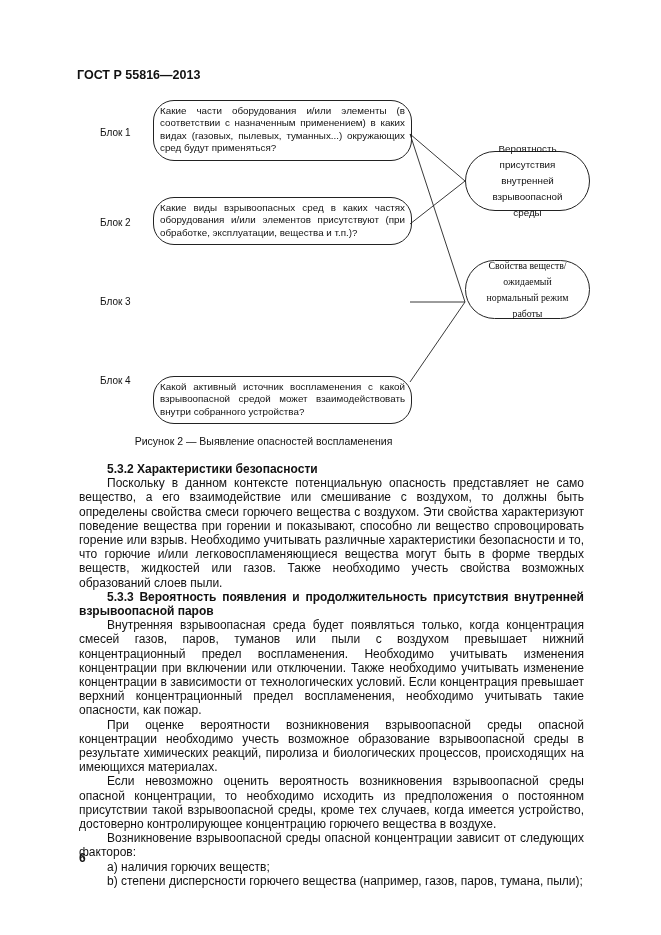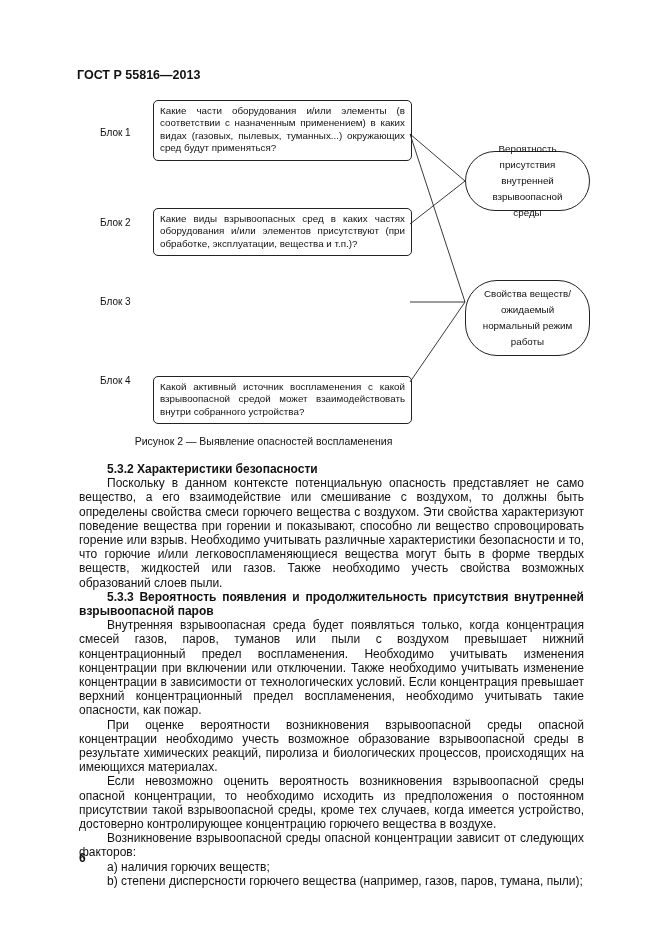--- a/index.html
+++ b/index.html
@@ -8,7 +8,7 @@
   .header { position:absolute; left:77px; top:68px; font-weight:bold; font-size:12.5px; }
   .diagram { position:absolute; left:0; top:0; width:661px; height:430px; }
   .blk-label { position:absolute; font-size:10px; left:100px; }
-  .qbox { position:absolute; left:153px; width:245px; border:1.3px solid #222; border-radius:5px;
+  .qbox { position:absolute; left:153px; width:245px; border:1.3px solid #222; border-radius:21px;
           padding:4px 6px 5px 6px; font-size:9.8px; line-height:12.4px; text-align:justify;
           text-align-last:left; box-sizing:content-box; }
   .oval { position:absolute; left:465px; width:125px; border:1.3px solid #222; border-radius:32px;

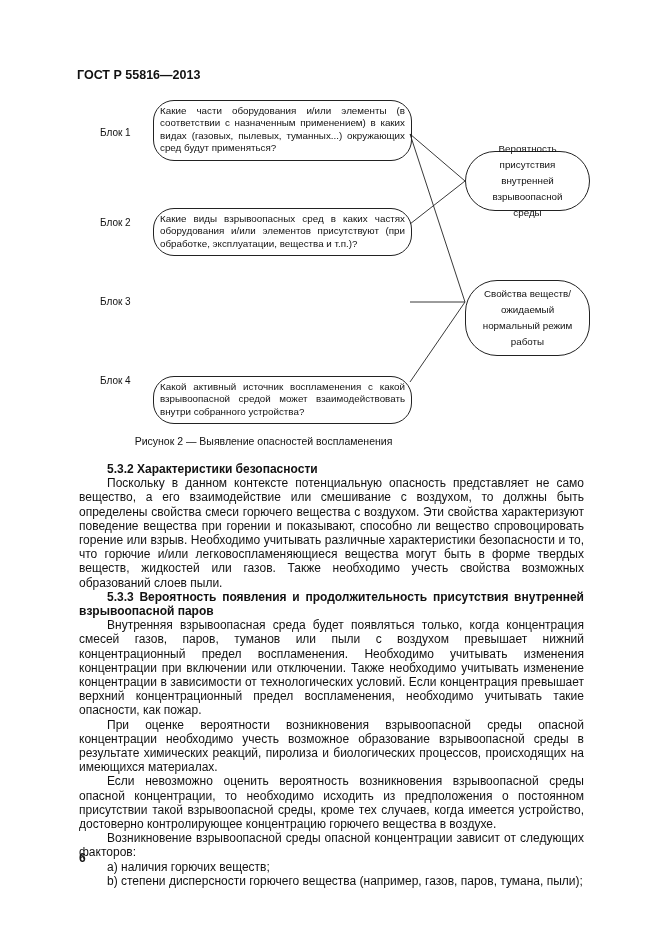--- a/index.html
+++ b/index.html
@@ -44,7 +44,7 @@
   <div class="qbox" style="top:100px;">Какие части оборудования и/или элементы (в соответствии с назначенным применением) в каких видах (газовых, пылевых, туманных...) окружающих сред будут применяться?</div>
 
   <div class="blk-label" style="top:217px;">Блок 2</div>
-  <div class="qbox" style="top:208px;">Какие виды взрывоопасных сред в каких частях оборудования и/или элементов присутствуют (при обработке, эксплуатации, вещества и т.п.)?</div>
+  <div class="qbox" style="top:197px;">Какие виды взрывоопасных сред в каких частях оборудования и/или элементов присутствуют (при обработке, эксплуатации, вещества и т.п.)?</div>
 
   <div class="blk-label" style="top:296px;">Блок 3</div>
 

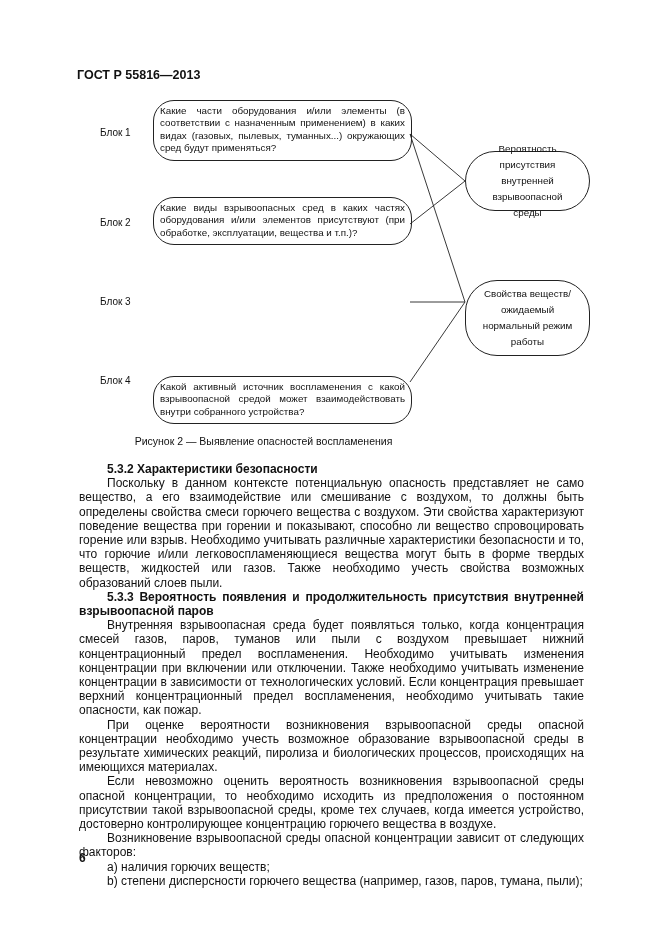--- a/index.html
+++ b/index.html
@@ -54,7 +54,7 @@
   <div class="oval" style="top:151px; height:60px;">
     <span>Вероятность присутствия внутренней взрывоопасной среды</span>
   </div>
-  <div class="oval" style="top:280px; height:76px;">
+  <div class="oval" style="top:260px; height:59px;font-family:Liberation Serif, serif;">
     <span>Свойства веществ/ожидаемый нормальный режим работы</span>
   </div>
 </div>

